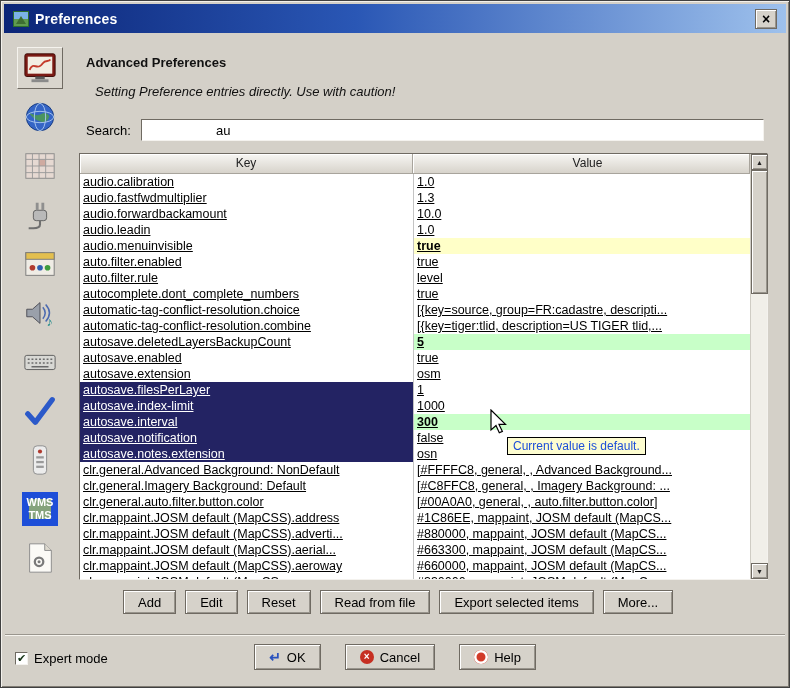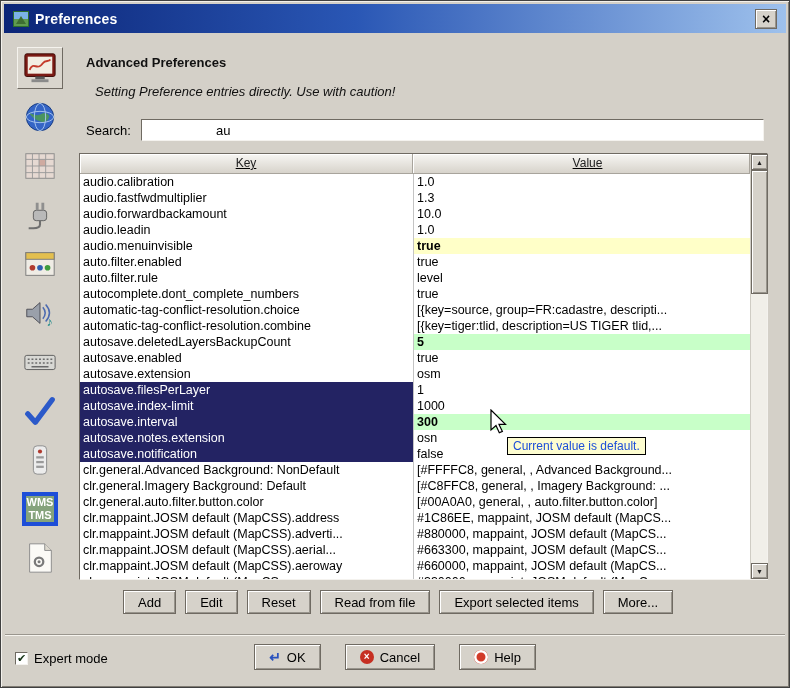--- a/index.html
+++ b/index.html
@@ -59,7 +59,7 @@
     position:absolute; left:0; top:112px; width:689px; height:427px;
     background:#fff; border:1px solid; border-color:#6f6a62 #f4f2ee #f4f2ee #6f6a62;
   }
-  .thead { position:absolute; left:0; top:0; height:32px; width:670px; display:flex;text-decoration:underline; }
+  .thead { position:absolute; left:0; top:0; height:32px; width:670px; display:flex; }
   .th {
     height:20px; font-size:12px; color:#222; text-align:center; line-height:19px;
     background:linear-gradient(#f7f6f3,#d7d3cb);

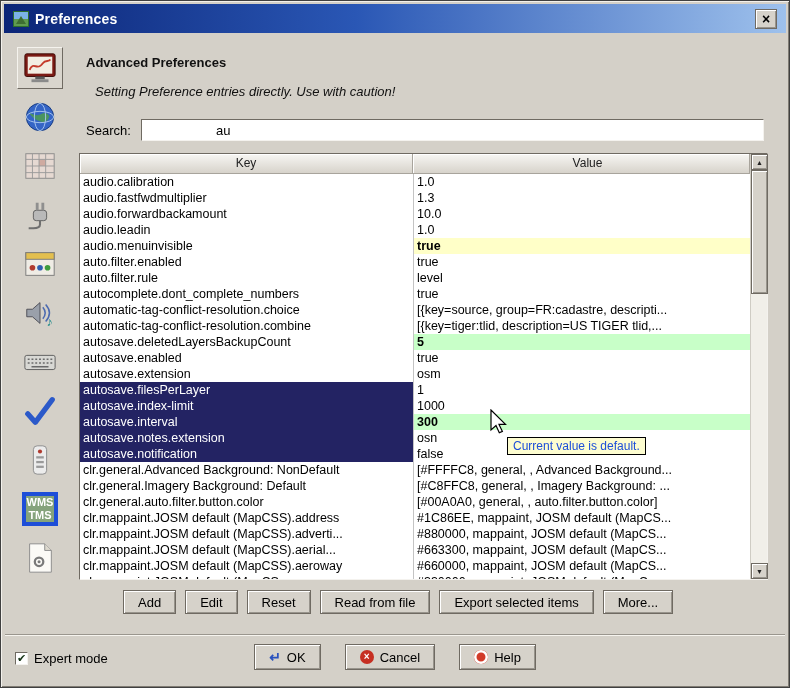--- a/index.html
+++ b/index.html
@@ -73,7 +73,7 @@
     overflow:hidden; font-size:12.5px; background:#fff;
   }
   .trow { display:flex; height:16px; line-height:16px; white-space:nowrap; }
-  .tcell { overflow:hidden; }
+  .tcell { overflow:hidden;text-decoration:underline; }
   .kcell { width:333px; padding-left:3px; }
   .vcell { width:337px; padding-left:3px; border-left:1px solid #c4c4c4; }
   .kcell.sel { background:var(--sel-bg,#232363); color:#fff; }

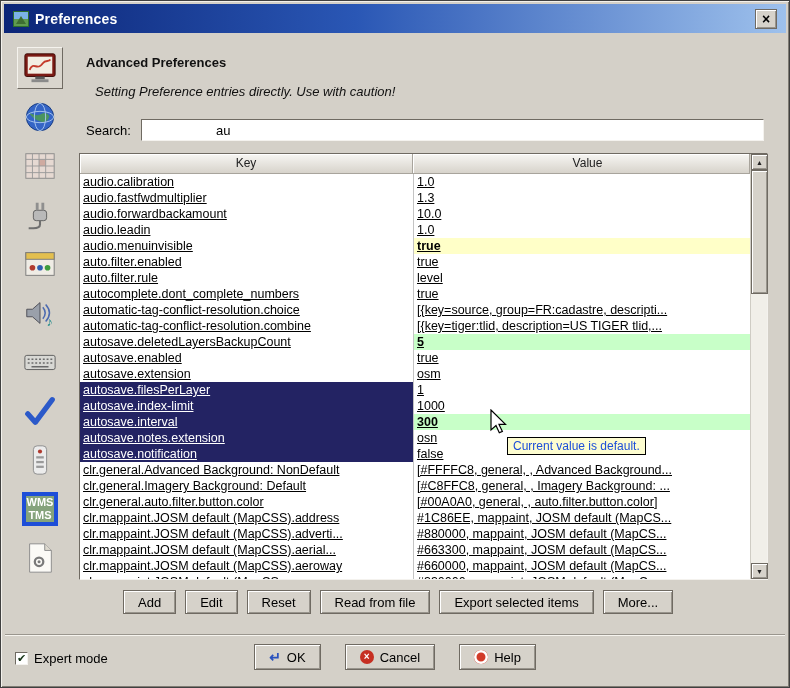--- a/index.html
+++ b/index.html
@@ -319,12 +319,12 @@
             <div class="tcell vcell bg-green vbold">300</div>
           </div>
           <div class="trow">
+            <div class="tcell kcell sel">autosave.notification</div>
+            <div class="tcell vcell">false</div>
+          </div>
+          <div class="trow">
             <div class="tcell kcell sel">autosave.notes.extension</div>
             <div class="tcell vcell">osn</div>
-          </div>
-          <div class="trow">
-            <div class="tcell kcell sel">autosave.notification</div>
-            <div class="tcell vcell">false</div>
           </div>
           <div class="trow">
             <div class="tcell kcell">clr.general.Advanced Background: NonDefault</div>

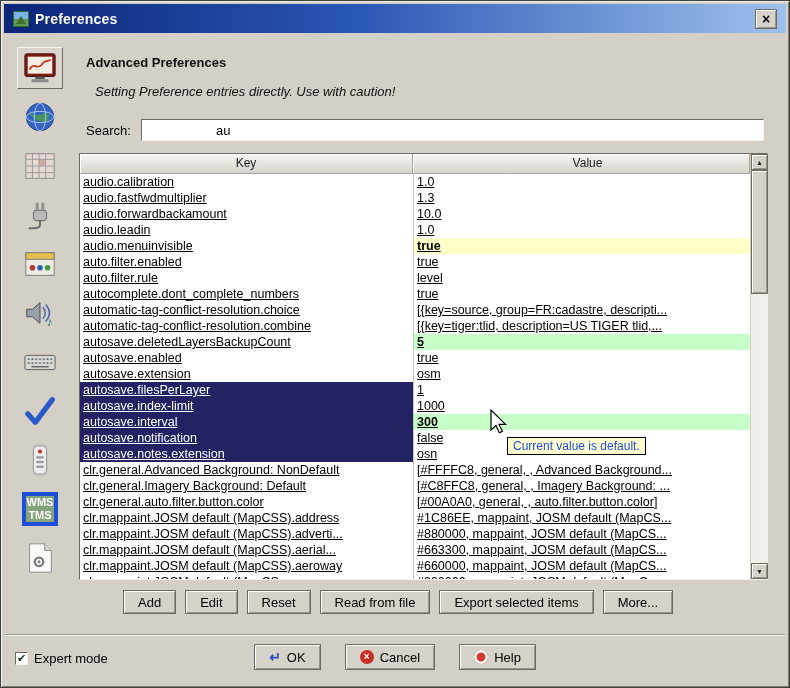--- a/index.html
+++ b/index.html
@@ -38,7 +38,7 @@
   }
   .sb-item svg { width:34px; height:34px; display:block; }
   .wms-box {
-    width:36px; height:34px; background:#85a37c; border:4px solid #1d4ed8; color:#fff;
+    width:36px; height:34px; background:#85a37c; border:7px solid #1d4ed8; color:#fff;
     font-size:11px; font-weight:bold; line-height:13px; text-align:center;
     display:flex; flex-direction:column; align-items:center; justify-content:center;
   }

